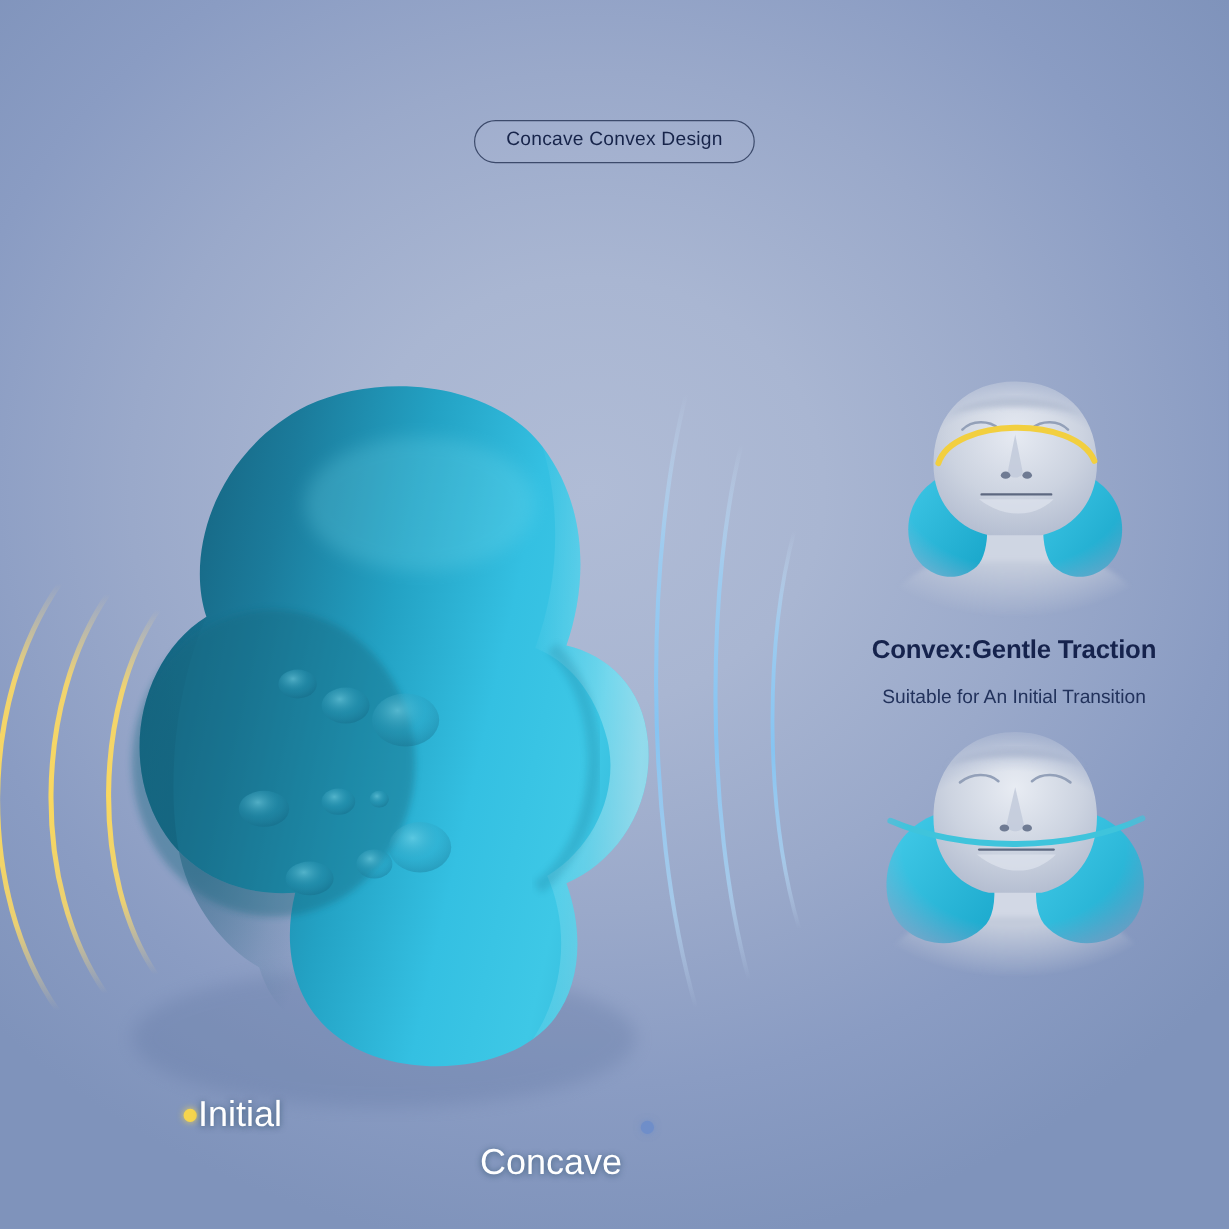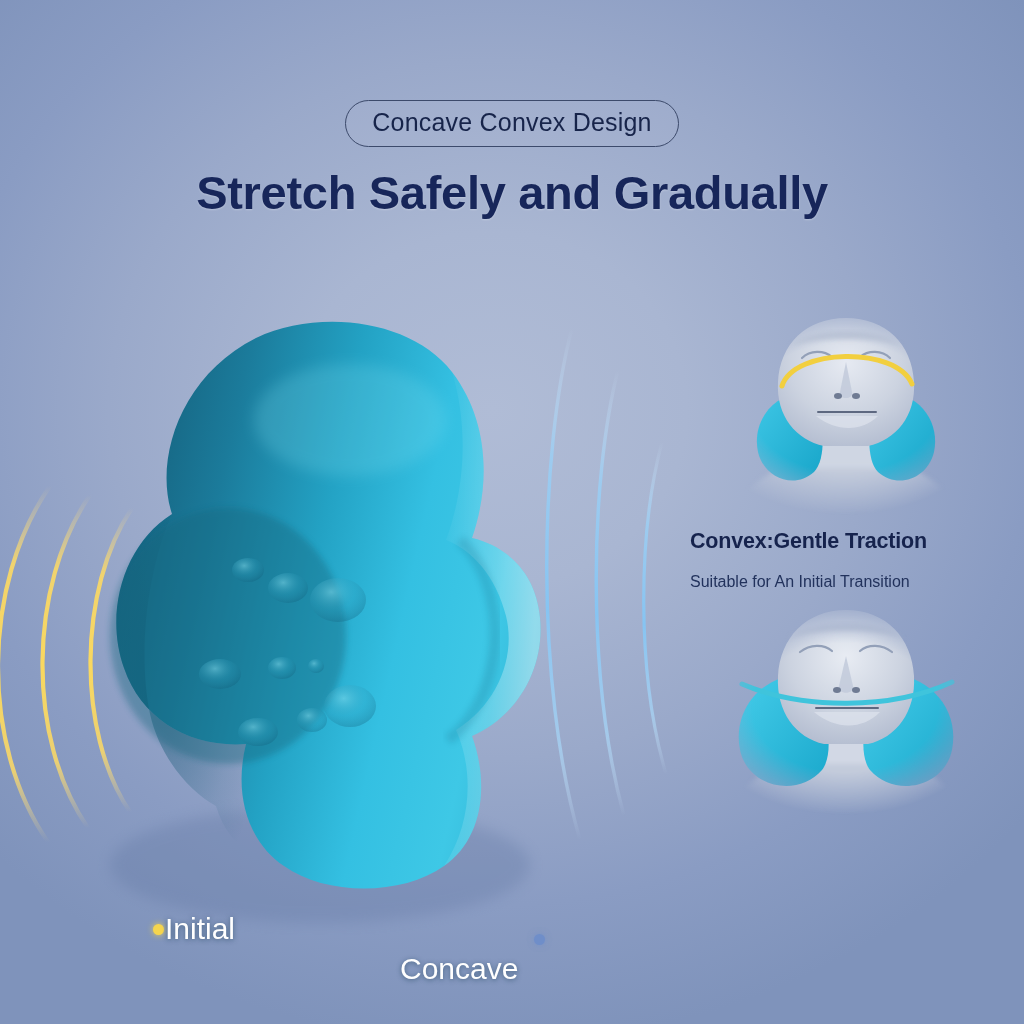--- a/index.html
+++ b/index.html
@@ -35,7 +35,7 @@
     padding: 7px 26px 9px;
     border: 1.6px solid #3c4a6b;
     border-radius: 24px;
-    font-size: 25px;
+    font-size: 16px;
     color: #17244a;
     letter-spacing: .2px;
     background: rgba(255,255,255,0.045);

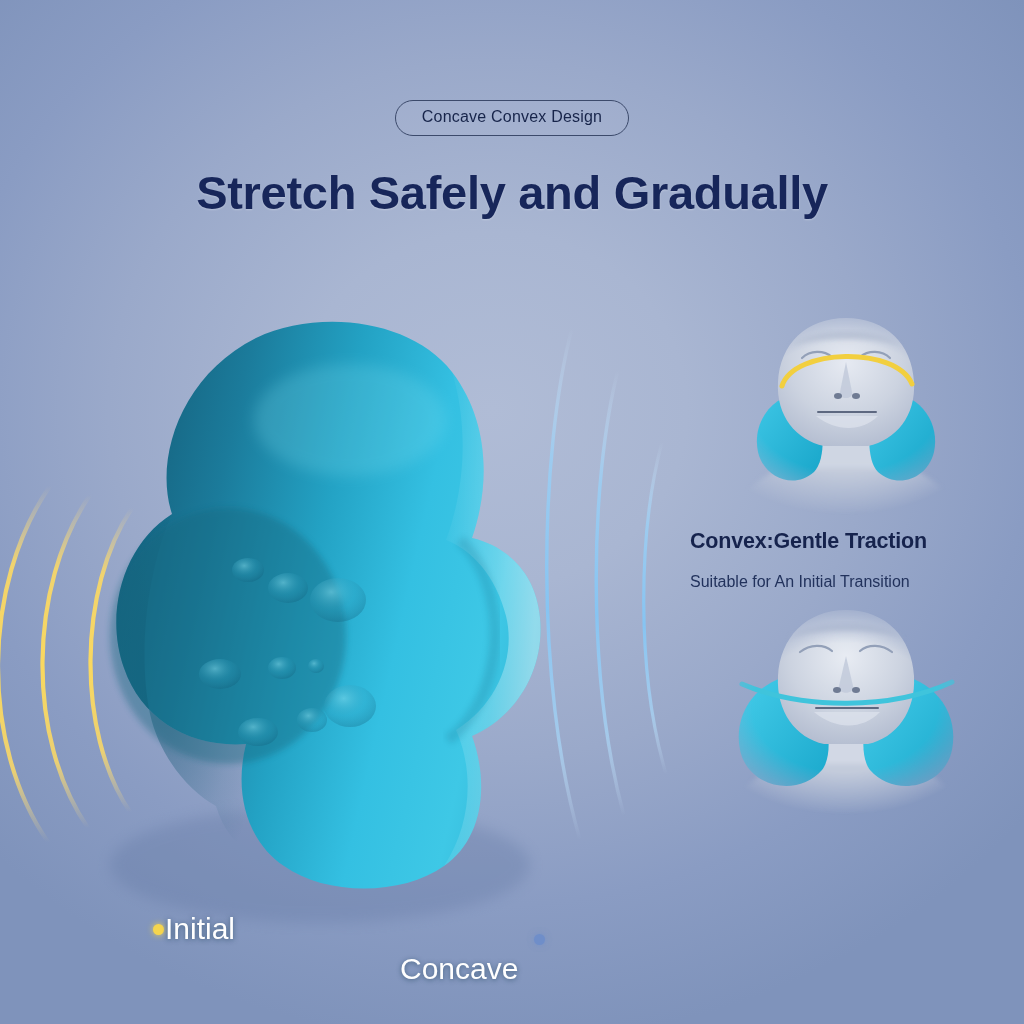--- a/index.html
+++ b/index.html
@@ -135,7 +135,6 @@
   <div class="badge-wrap">
     <span class="badge">Concave Convex Design</span>
   </div>
-  <div class="headline">Stretch Safely and Gradually</div>
 
   <div class="product-stage">
 

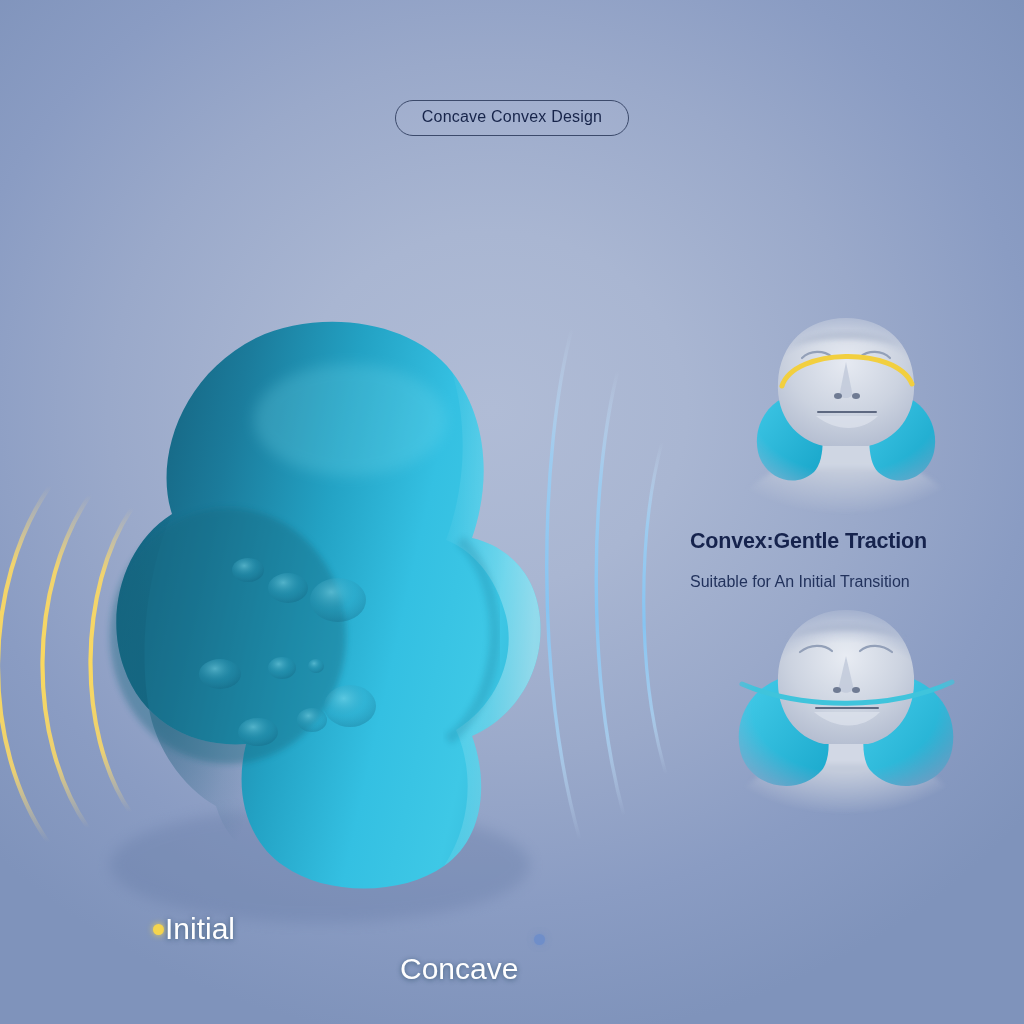--- a/index.html
+++ b/index.html
@@ -103,6 +103,7 @@
     position: absolute;
     left: 690px;
     width: 310px;
+    text-align: center;
   }
   .panel-top { top: 300px; }
   .panel-bottom { top: 600px; }

